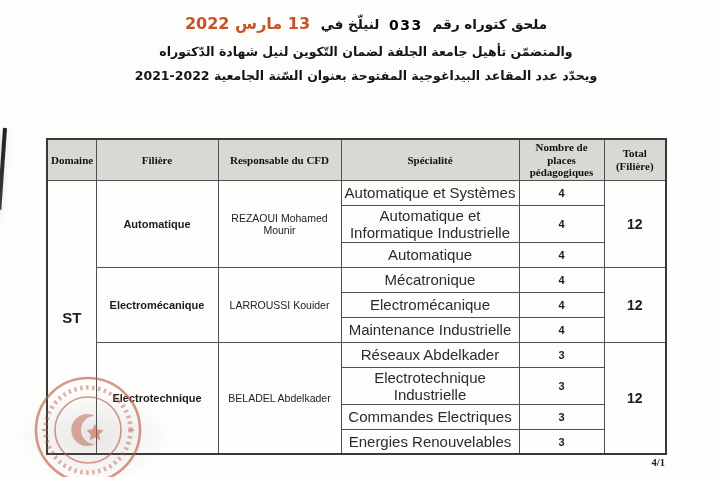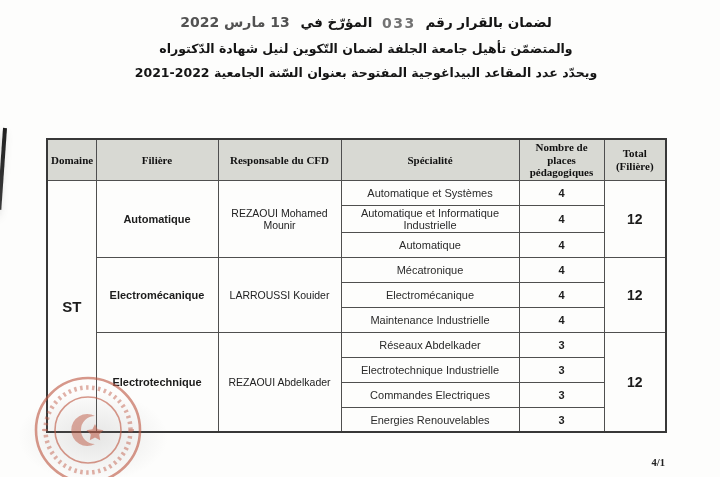--- a/index.html
+++ b/index.html
@@ -24,7 +24,7 @@
     padding:0 5px;display:inline-block;transform:translateY(1px);
   }
   .date-stamp{
-    color:#404040;font-weight:700;font-size:14px;opacity:.9;
+    color:#c2410c;font-weight:700;font-size:16px;opacity:.9;
     padding-right:6px;display:inline-block;letter-spacing:.5px;
   }
 

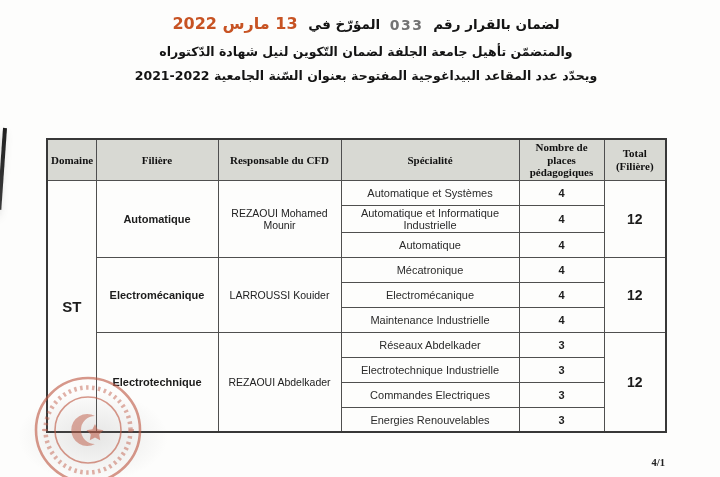--- a/index.html
+++ b/index.html
@@ -85,7 +85,7 @@
   <div class="arab-header">
     <span class="arab-line line1"><span>لضمان بالقرار رقم</span>
       <span class="decree-number">033</span>
-      <span>المؤرّخ في</span>
+      <span>لنيلّخ في</span>
       <span class="date-stamp">13 مارس 2022</span>
     </span>
     <span class="arab-line line2">والمتضمّن تأهيل جامعة الجلفة لضمان التّكوين لنيل شهادة الدّكتوراه</span>

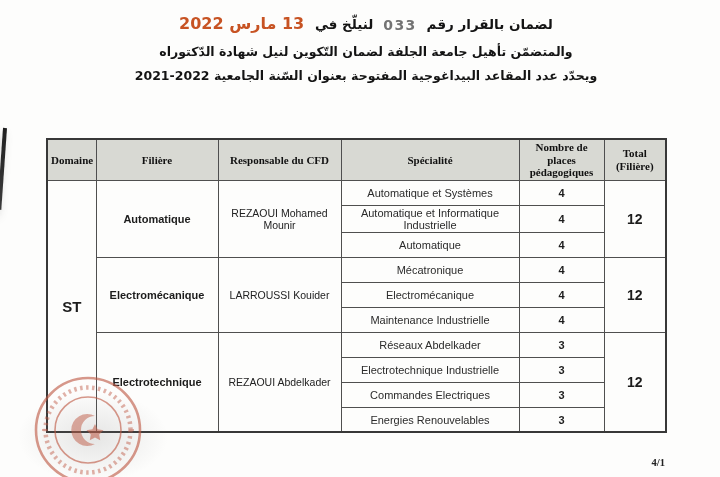--- a/index.html
+++ b/index.html
@@ -20,7 +20,7 @@
   .line2{font-size:12.5px;margin-bottom:9px;letter-spacing:.2px;}
   .line3{font-size:12.5px;letter-spacing:.2px;}
   .decree-number{
-    color:#737373;font-weight:600;font-size:14px;letter-spacing:1.5px;
+    color:#000000;font-weight:600;font-size:14px;letter-spacing:1.5px;
     padding:0 5px;display:inline-block;transform:translateY(1px);
   }
   .date-stamp{

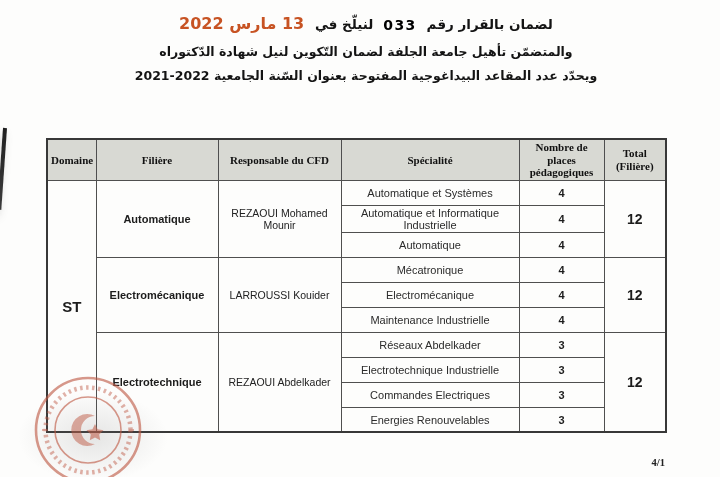--- a/index.html
+++ b/index.html
@@ -83,7 +83,7 @@
 <div class="page">
 
   <div class="arab-header">
-    <span class="arab-line line1"><span>لضمان بالقرار رقم</span>
+    <span class="arab-line line1"><span>ملحق كتوراه رقم</span>
       <span class="decree-number">033</span>
       <span>لنيلّخ في</span>
       <span class="date-stamp">13 مارس 2022</span>

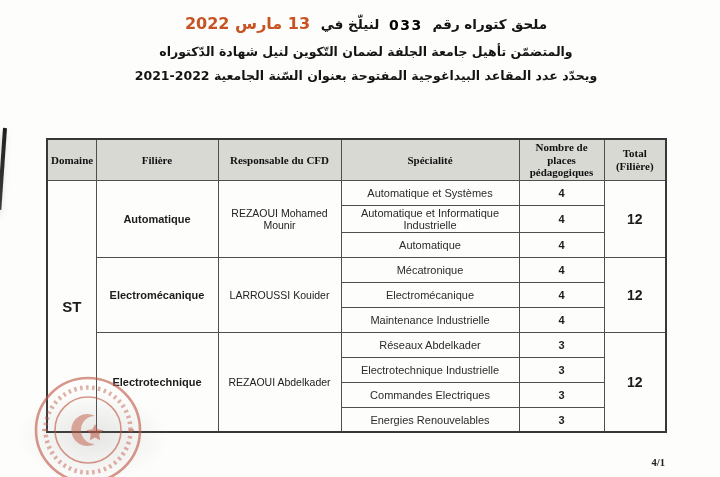--- a/index.html
+++ b/index.html
@@ -56,7 +56,7 @@
   td.domaine{font-weight:bold;font-size:15px;}
   td.filiere{font-weight:bold;font-size:11px;}
   td.resp{font-size:10.5px;color:#222;margin-top:18px;}
-  td.spec{font-size:11px;color:#2b2b2b;font-weight:400;}
+  td.spec{font-size:15px;color:#2b2b2b;font-weight:400;}
   td.num{font-weight:bold;font-size:11px;}
   td.total{font-weight:bold;font-size:14px;}
 

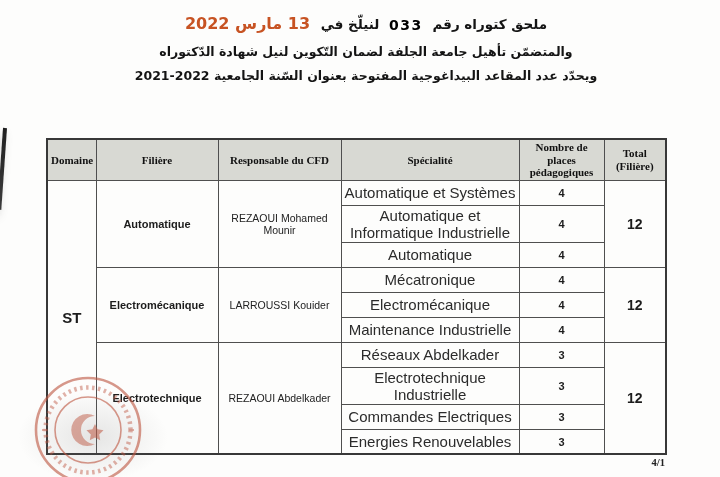--- a/index.html
+++ b/index.html
@@ -151,7 +151,7 @@
 
         <tr>
           <td class="filiere" rowspan="4">Electrotechnique</td>
-          <td class="resp" rowspan="4">REZAOUI Abdelkader</td>
+          <td class="resp" rowspan="4">BELADEL Abdelkader</td>
           <td class="spec">Réseaux Abdelkader</td>
           <td class="num">3</td>
           <td class="total" rowspan="4">12</td>

